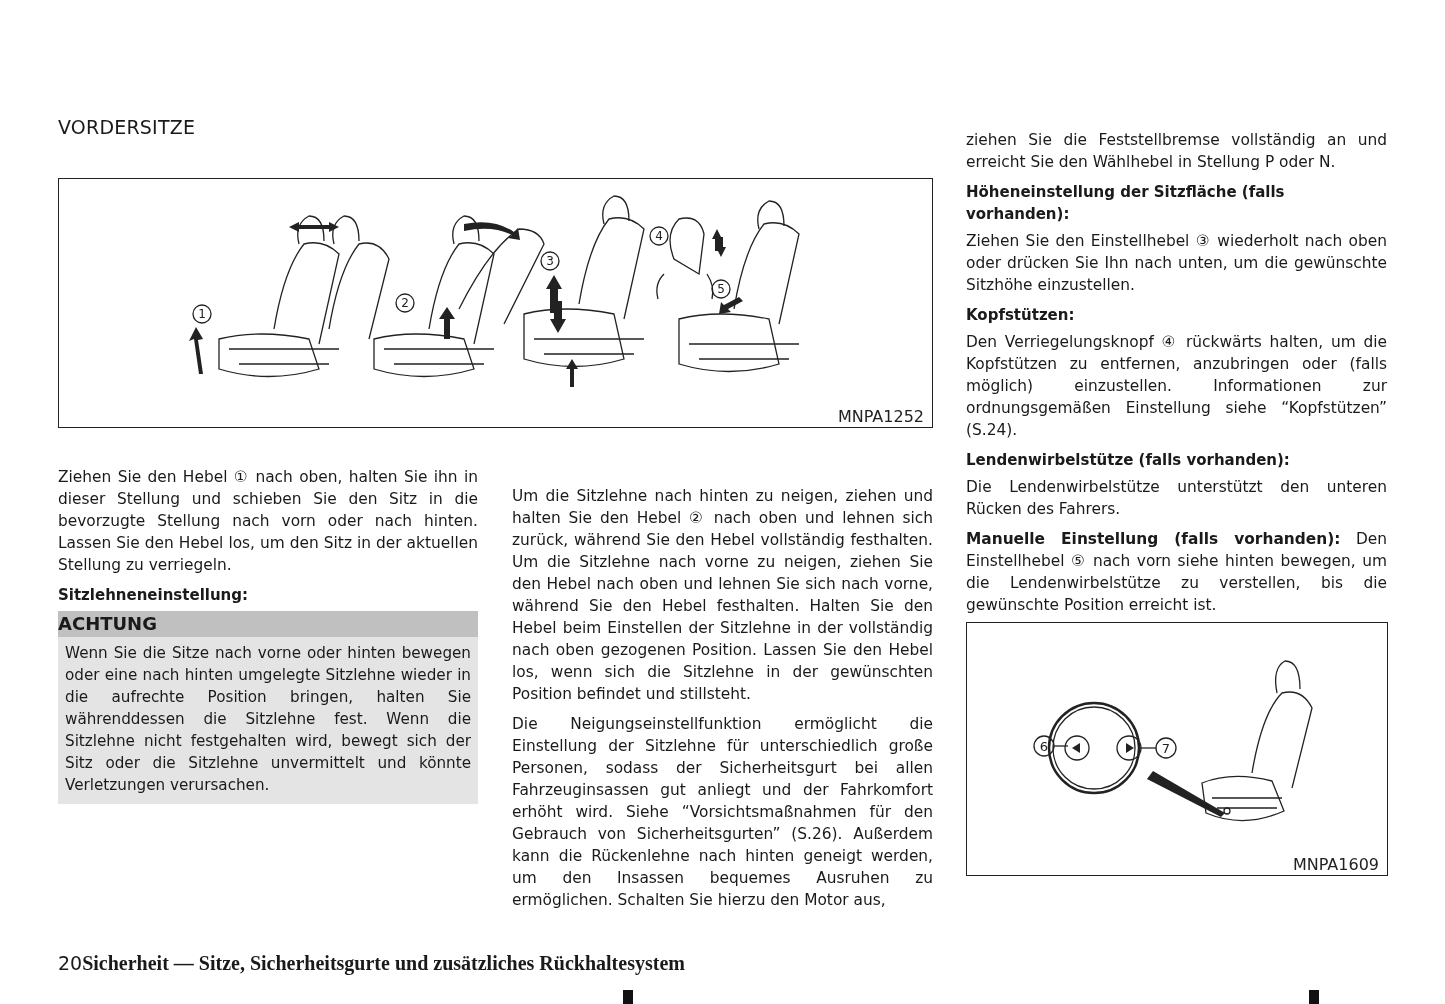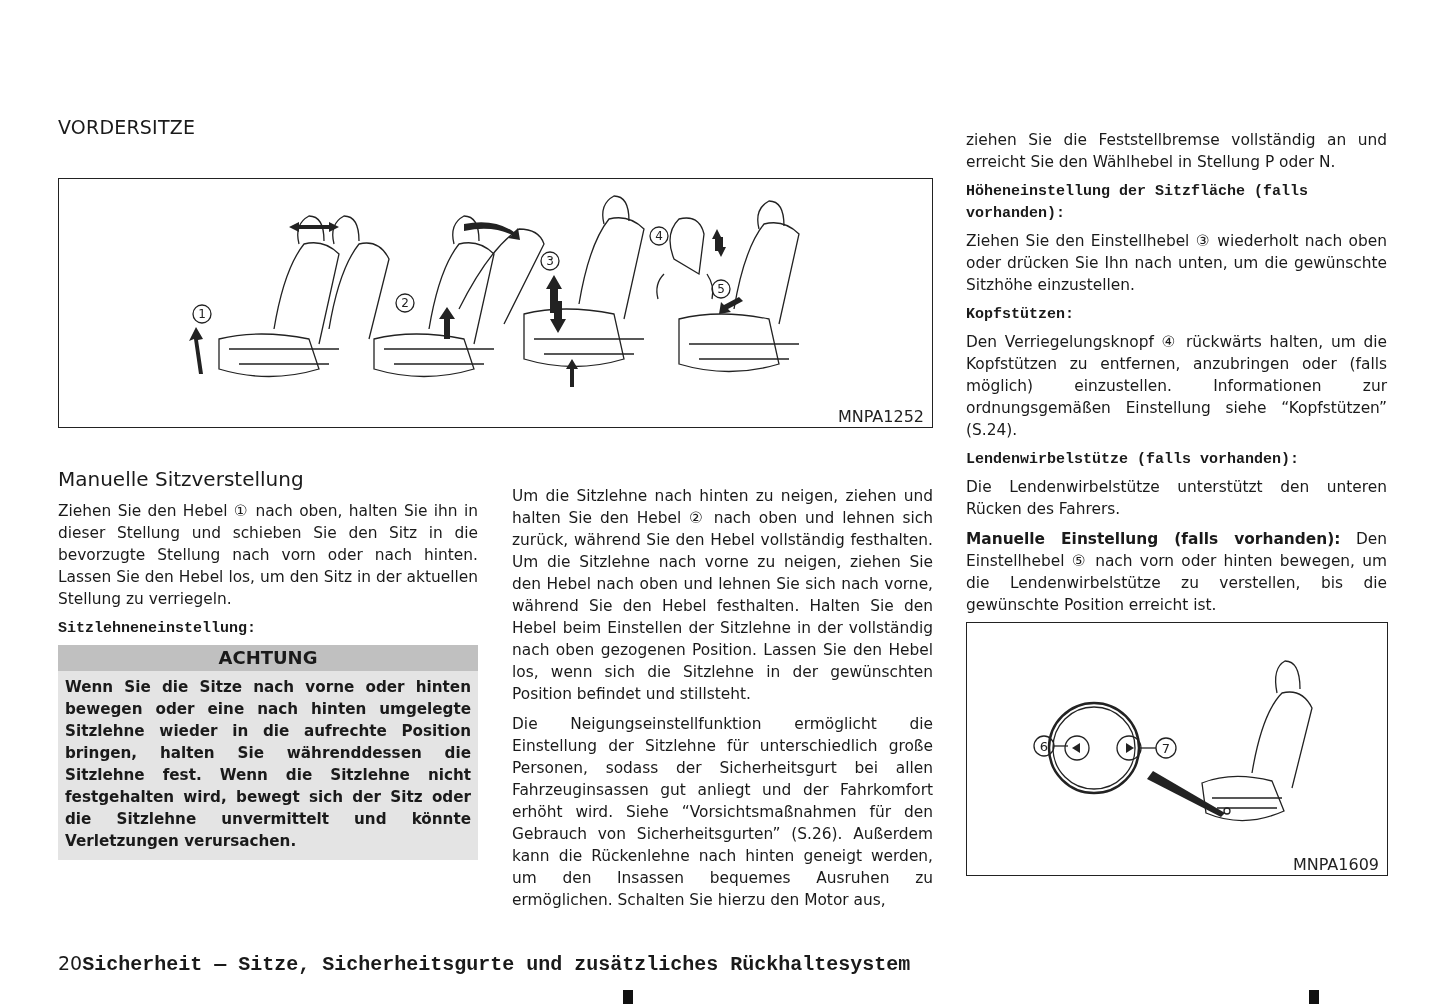--- a/index.html
+++ b/index.html
@@ -15,7 +15,7 @@
   .col { width: 420px; font-size: 15.4px; line-height: 22px; }
   .col p { margin: 0 0 8px 0; text-align: justify; }
   .h2 { font-size: 20px; margin: 0 0 8px 0; font-weight: normal; line-height: 26px; }
-  .sub { font-weight: bold; font-size: 15px; margin: 0 0 5px 0; line-height: 22px; font-family: Liberation Mono, monospace; }
+  .sub { font-weight: bold; font-size: 15px; margin: 0 0 5px 0; line-height: 22px; }
   .warning { background: #e4e4e4; margin-top: 2px; }
   .warning-head { background: #c0c0c0; text-align: center; font-weight: bold; font-size: 18px; line-height: 26px; padding: 0; }
   .warning-body { font-weight: bold; font-size: 15.2px; line-height: 22px; padding: 5px 7px 8px 7px; text-align: justify; }

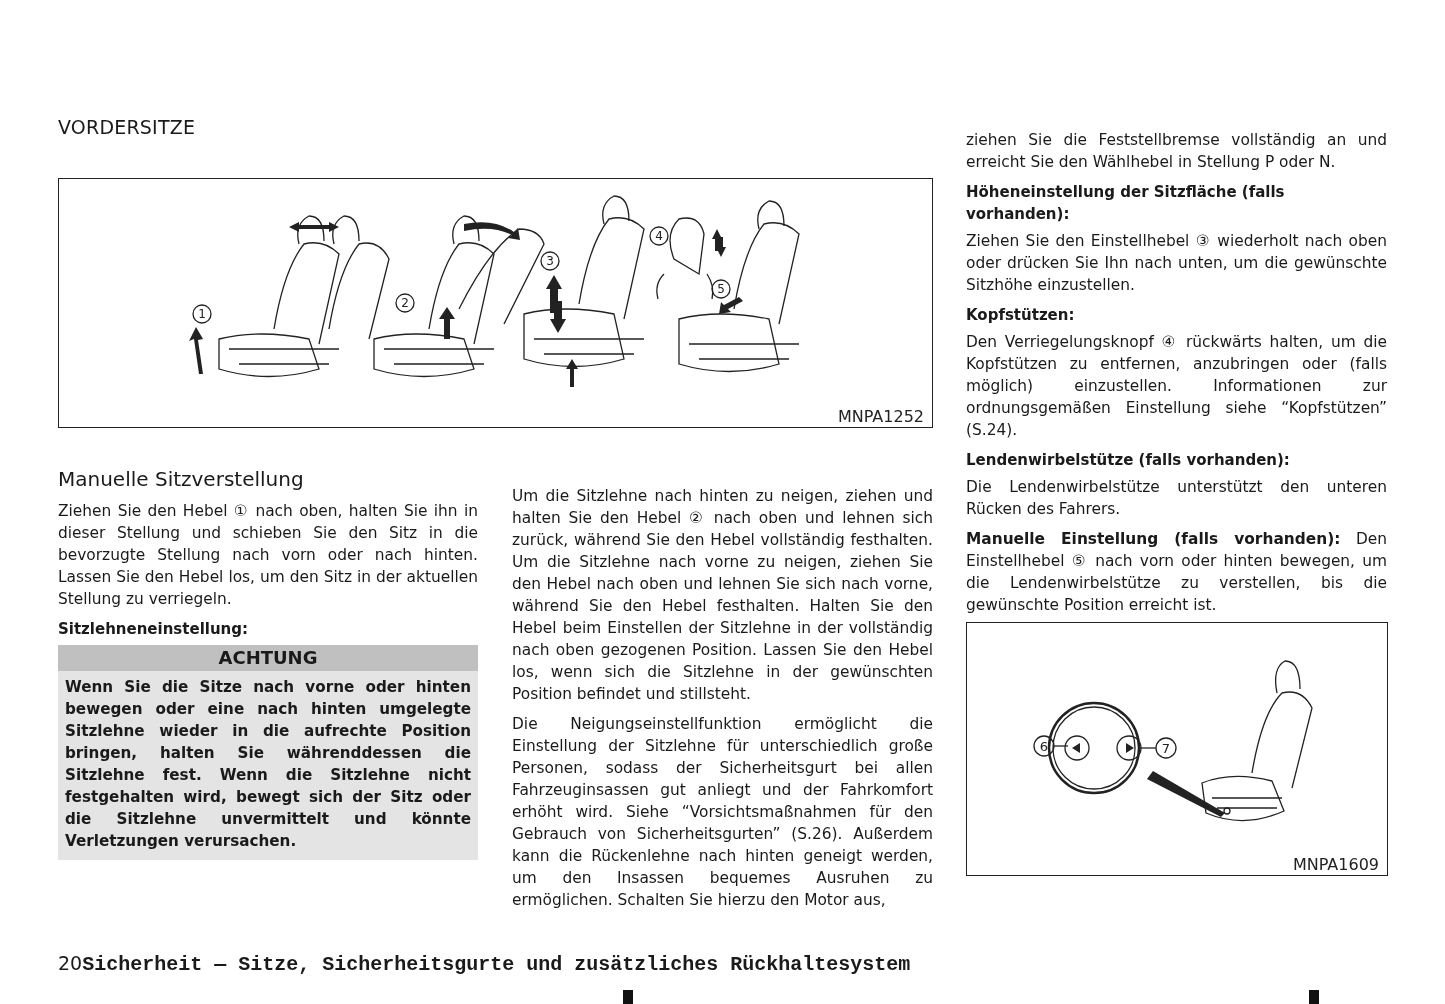--- a/index.html
+++ b/index.html
@@ -90,7 +90,6 @@
 </div>
 
 <div class="abs col" style="left:58px; top:466px;">
-  <h2 class="h2">Manuelle Sitzverstellung</h2>
   <p>Ziehen Sie den Hebel ① nach oben, halten Sie ihn in dieser Stellung und schieben Sie den Sitz in die bevorzugte Stellung nach vorn oder nach hinten. Lassen Sie den Hebel los, um den Sitz in der aktuellen Stellung zu verriegeln.</p>
   <div class="sub">Sitzlehneneinstellung:</div>
   <div class="warning">

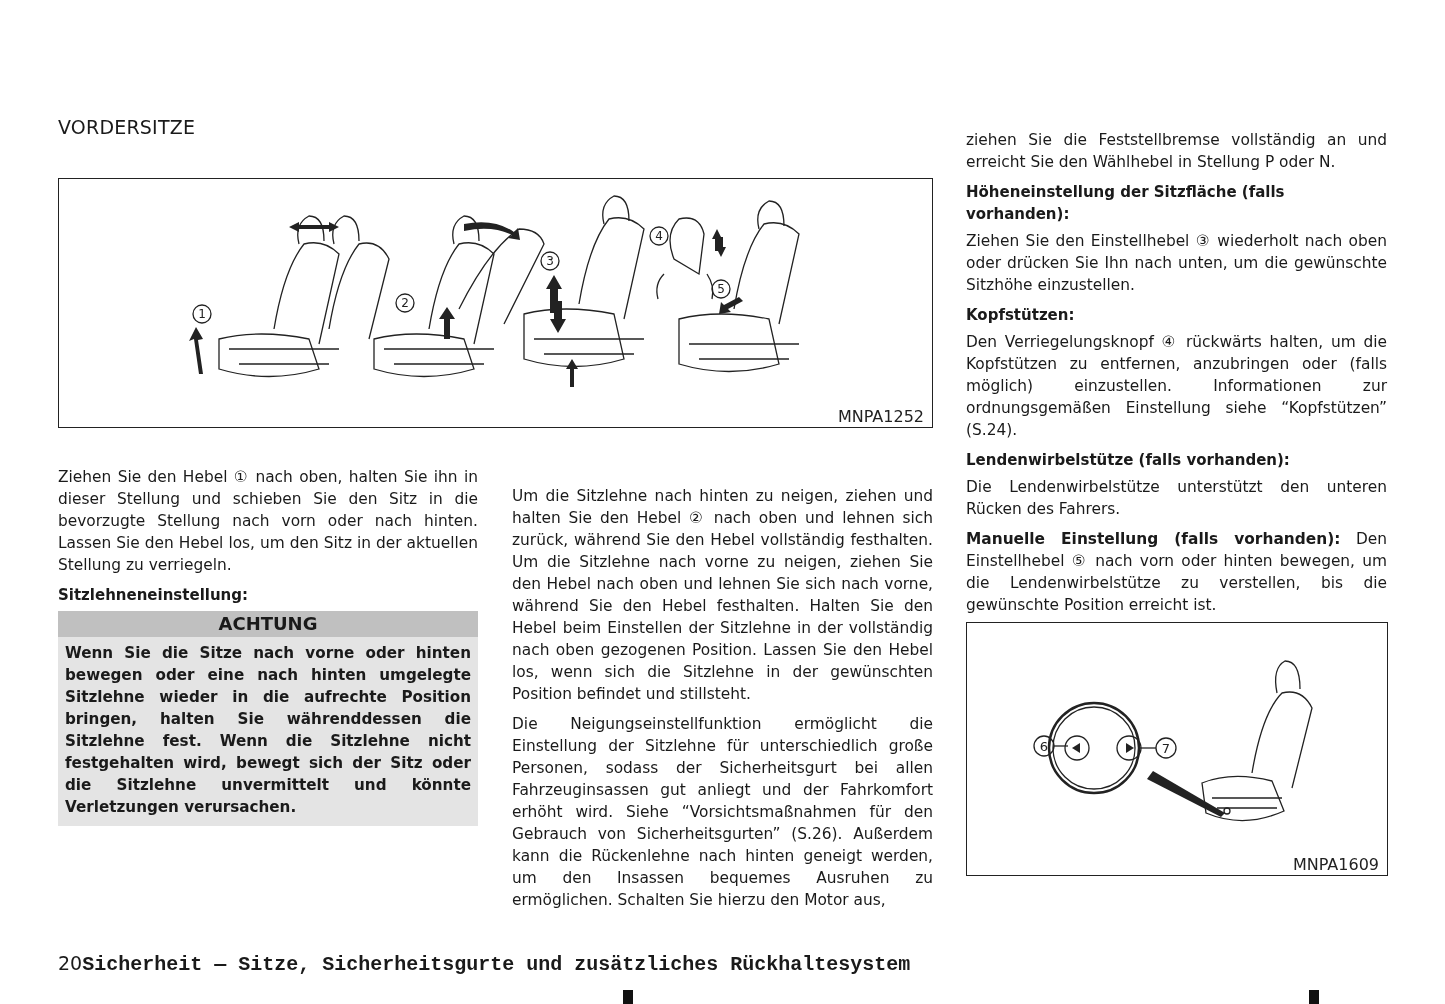--- a/index.html
+++ b/index.html
@@ -111,7 +111,7 @@
   <p>Den Verriegelungsknopf ④ rückwärts halten, um die Kopfstützen zu entfernen, anzubringen oder (falls möglich) einzustellen. Informationen zur ordnungsgemäßen Einstellung siehe “Kopfstützen” (S.24).</p>
   <div class="sub">Lendenwirbelstütze (falls vorhanden):</div>
   <p>Die Lendenwirbelstütze unterstützt den unteren Rücken des Fahrers.</p>
-  <p><b>Manuelle Einstellung (falls vorhanden):</b><span> Den Einstellhebel ⑤ nach vorn oder hinten bewegen, um die Lendenwirbelstütze zu verstellen, bis die gewünschte Position erreicht ist.</span></p>
+  <p><b>Manuelle Einstellung (falls vorhanden):</b><span> Den Einstellhebel ⑤ nach vorn siehe hinten bewegen, um die Lendenwirbelstütze zu verstellen, bis die gewünschte Position erreicht ist.</span></p>
 </div>
 
 <div class="abs figure fig2 fig">

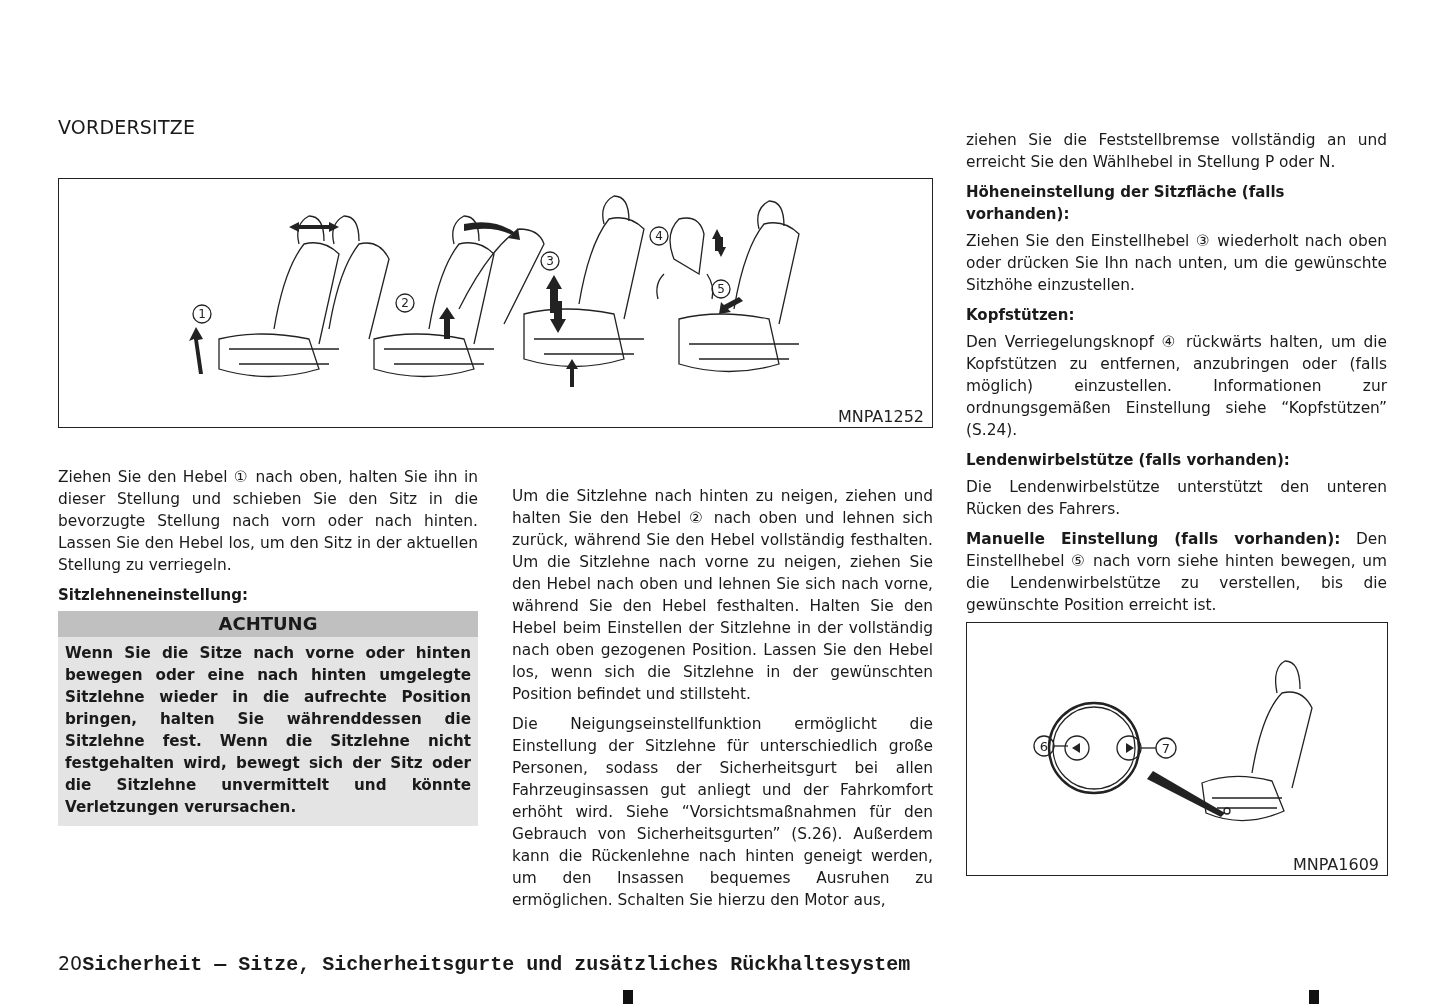--- a/index.html
+++ b/index.html
@@ -17,7 +17,7 @@
   .h2 { font-size: 20px; margin: 0 0 8px 0; font-weight: normal; line-height: 26px; }
   .sub { font-weight: bold; font-size: 15px; margin: 0 0 5px 0; line-height: 22px; }
   .warning { background: #e4e4e4; margin-top: 2px; }
-  .warning-head { background: #c0c0c0; text-align: center; font-weight: bold; font-size: 18px; line-height: 26px; padding: 0; }
+  .warning-head { background: #c0c0c0; text-align: left; font-weight: bold; font-size: 18px; line-height: 26px; padding: 0; }
   .warning-body { font-weight: bold; font-size: 15.2px; line-height: 22px; padding: 5px 7px 8px 7px; text-align: justify; }
   .footer { left: 58px; top: 952px; font-size: 19px; white-space: nowrap; }
   .footer .num { margin-right: 0; }

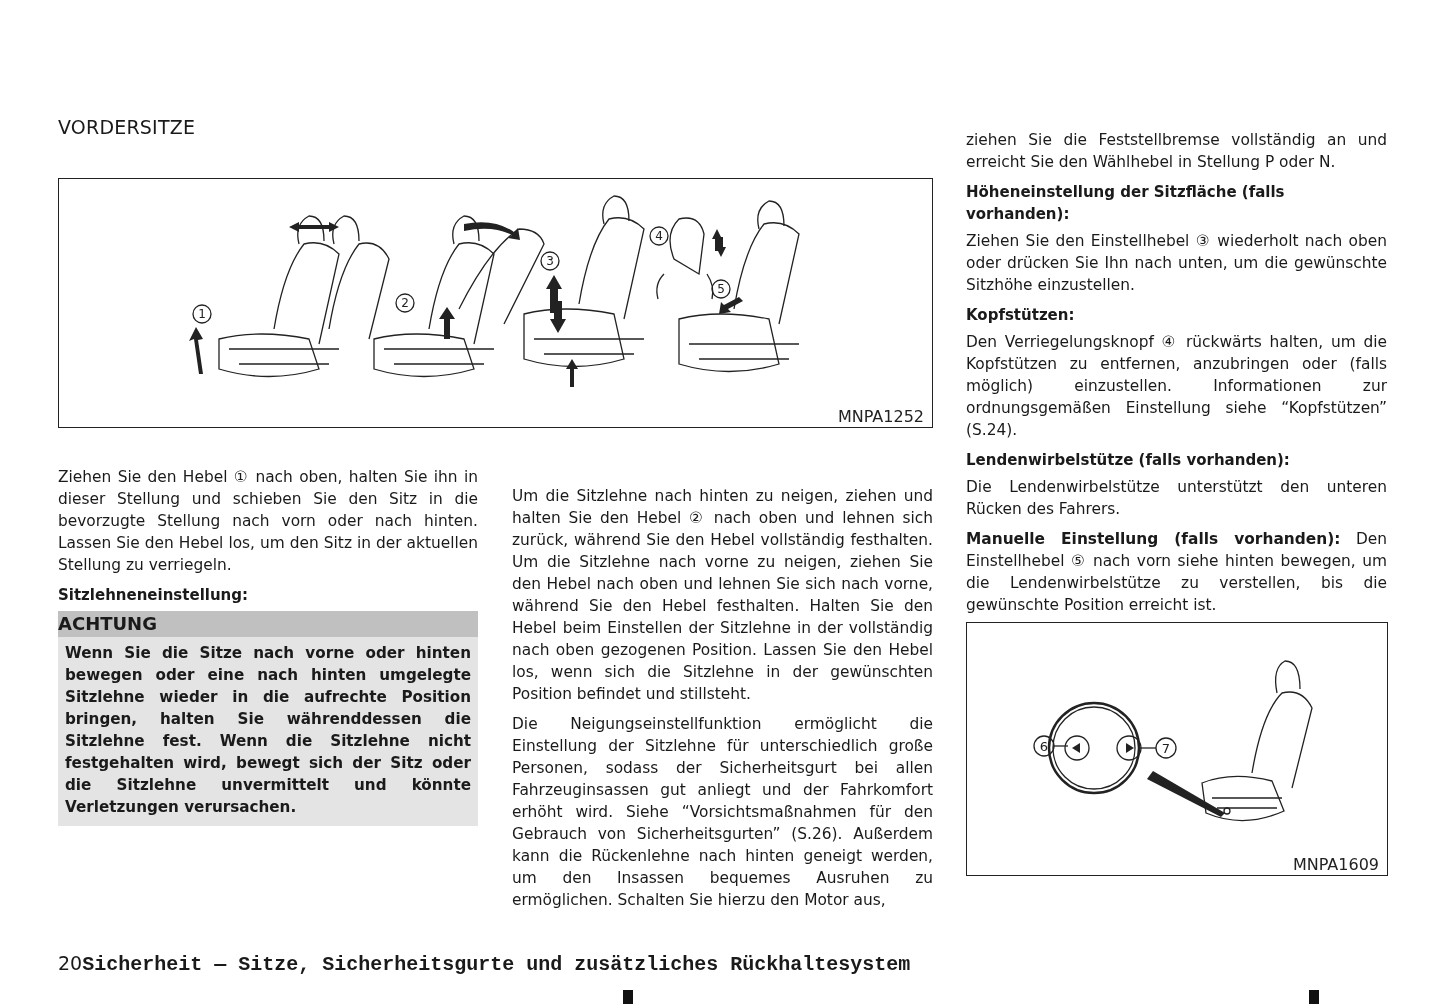--- a/index.html
+++ b/index.html
@@ -18,7 +18,7 @@
   .sub { font-weight: bold; font-size: 15px; margin: 0 0 5px 0; line-height: 22px; }
   .warning { background: #e4e4e4; margin-top: 2px; }
   .warning-head { background: #c0c0c0; text-align: left; font-weight: bold; font-size: 18px; line-height: 26px; padding: 0; }
-  .warning-body { font-weight: bold; font-size: 15.2px; line-height: 22px; padding: 5px 7px 8px 7px; text-align: justify; }
+  .warning-body { font-weight: normal; font-size: 15.2px; line-height: 22px; padding: 5px 7px 8px 7px; text-align: justify; }
   .footer { left: 58px; top: 952px; font-size: 19px; white-space: nowrap; }
   .footer .num { margin-right: 0; }
   .footer .title { font-weight: bold; font-family: Liberation Mono, monospace; font-size: 20px; }

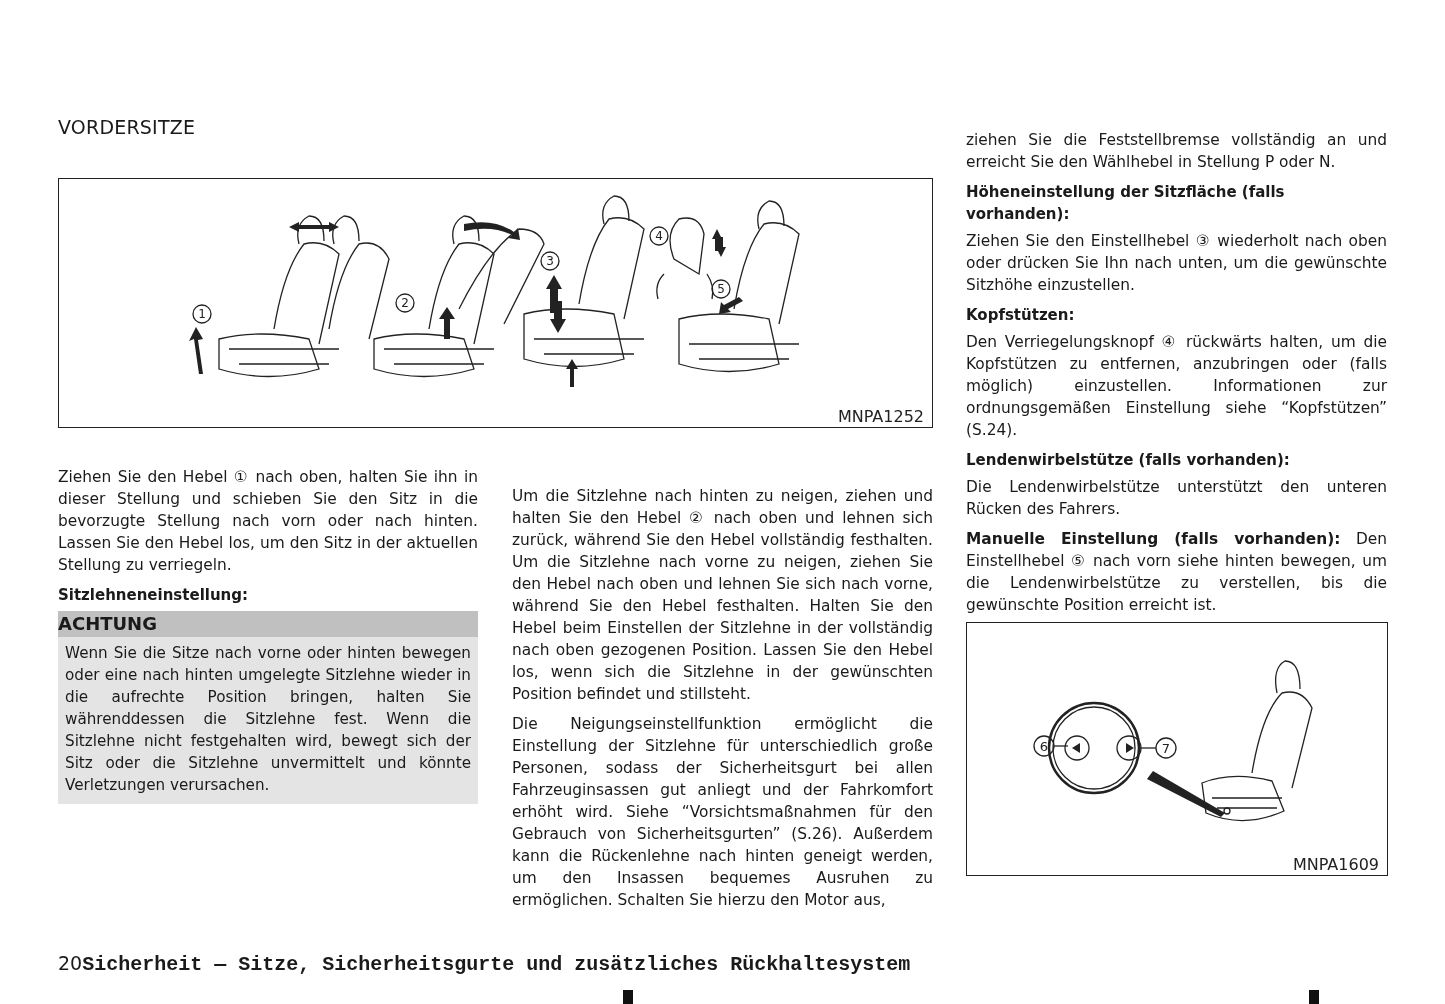--- a/index.html
+++ b/index.html
@@ -21,7 +21,7 @@
   .warning-body { font-weight: normal; font-size: 15.2px; line-height: 22px; padding: 5px 7px 8px 7px; text-align: justify; }
   .footer { left: 58px; top: 952px; font-size: 19px; white-space: nowrap; }
   .footer .num { margin-right: 0; }
-  .footer .title { font-weight: bold; font-family: Liberation Mono, monospace; font-size: 20px; }
+  .footer .title { font-weight: bold; font-family: Liberation Serif, serif; font-size: 20px; }
   .mark { width: 10px; height: 14px; background: #111; top: 990px; }
 </style>
 </head>

